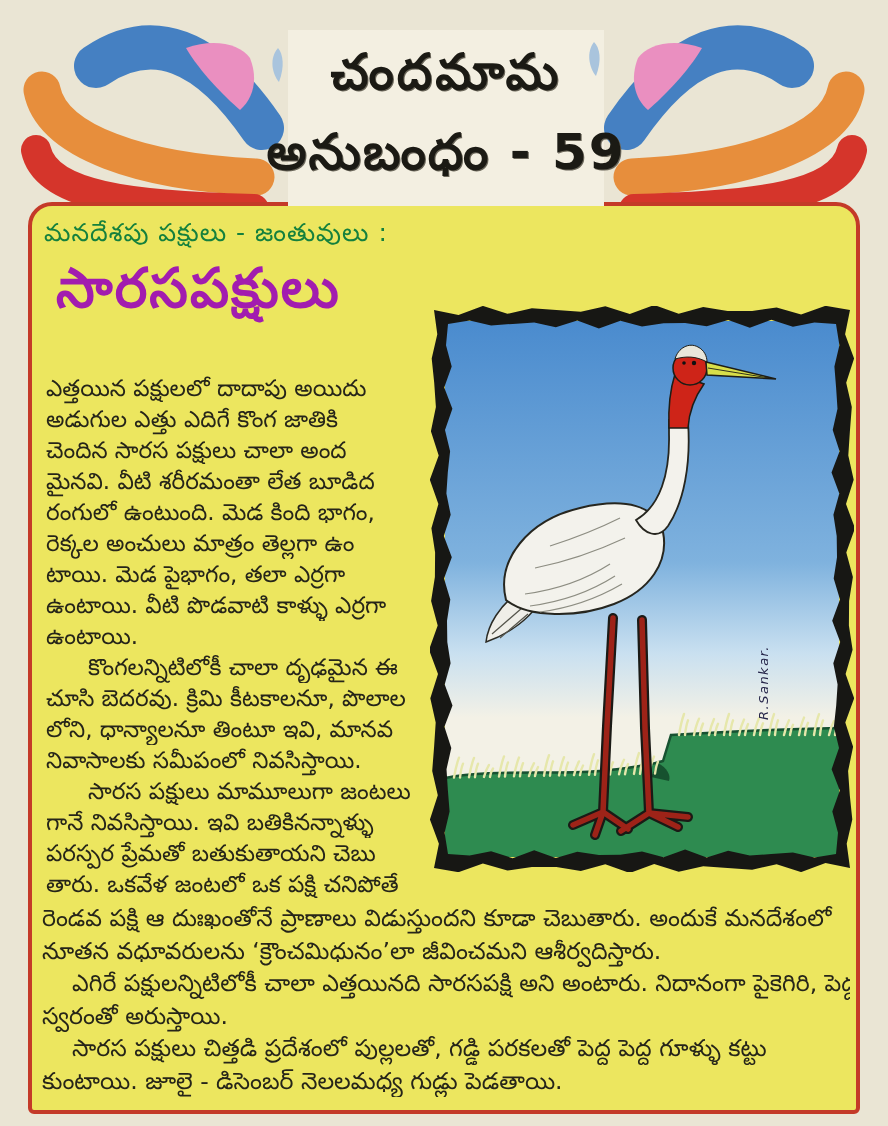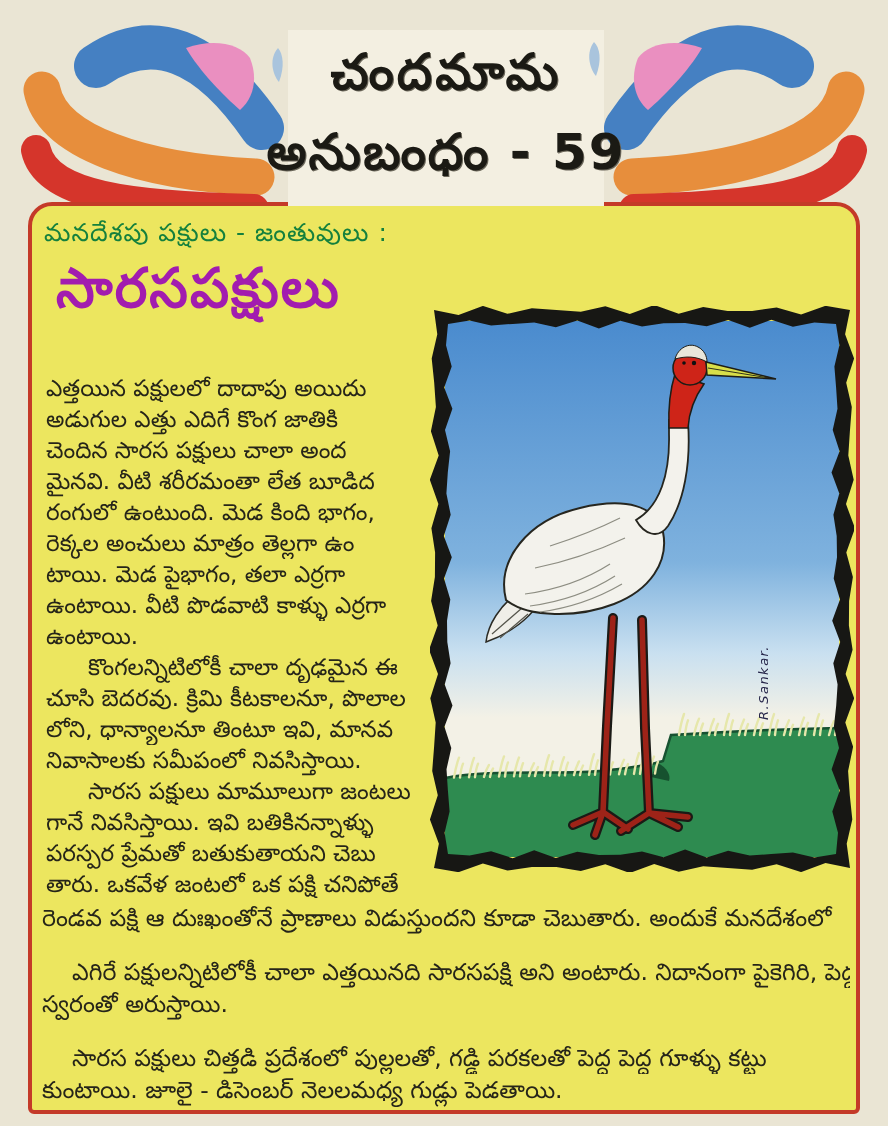--- a/index.html
+++ b/index.html
@@ -89,6 +89,7 @@
       </div>
     <div class="col col-full">
         <div class="ln">రెండవ పక్షి ఆ దుఃఖంతోనే ప్రాణాలు విడుస్తుందని కూడా చెబుతారు. అందుకే మనదేశంలో</div>
+        <div class="ln">నూతన వధూవరులను ‘క్రౌంచమిధునం’లా జీవించమని ఆశీర్వదిస్తారు.</div>
         <div class="ln ind">ఎగిరే పక్షులన్నిటిలోకీ చాలా ఎత్తయినది సారసపక్షి అని అంటారు. నిదానంగా పైకెగిరి, పెద్ద</div>
         <div class="ln">స్వరంతో అరుస్తాయి.</div>
         <div class="ln ind">సారస పక్షులు చిత్తడి ప్రదేశంలో పుల్లలతో, గడ్డి పరకలతో పెద్ద పెద్ద గూళ్ళు కట్టు</div>

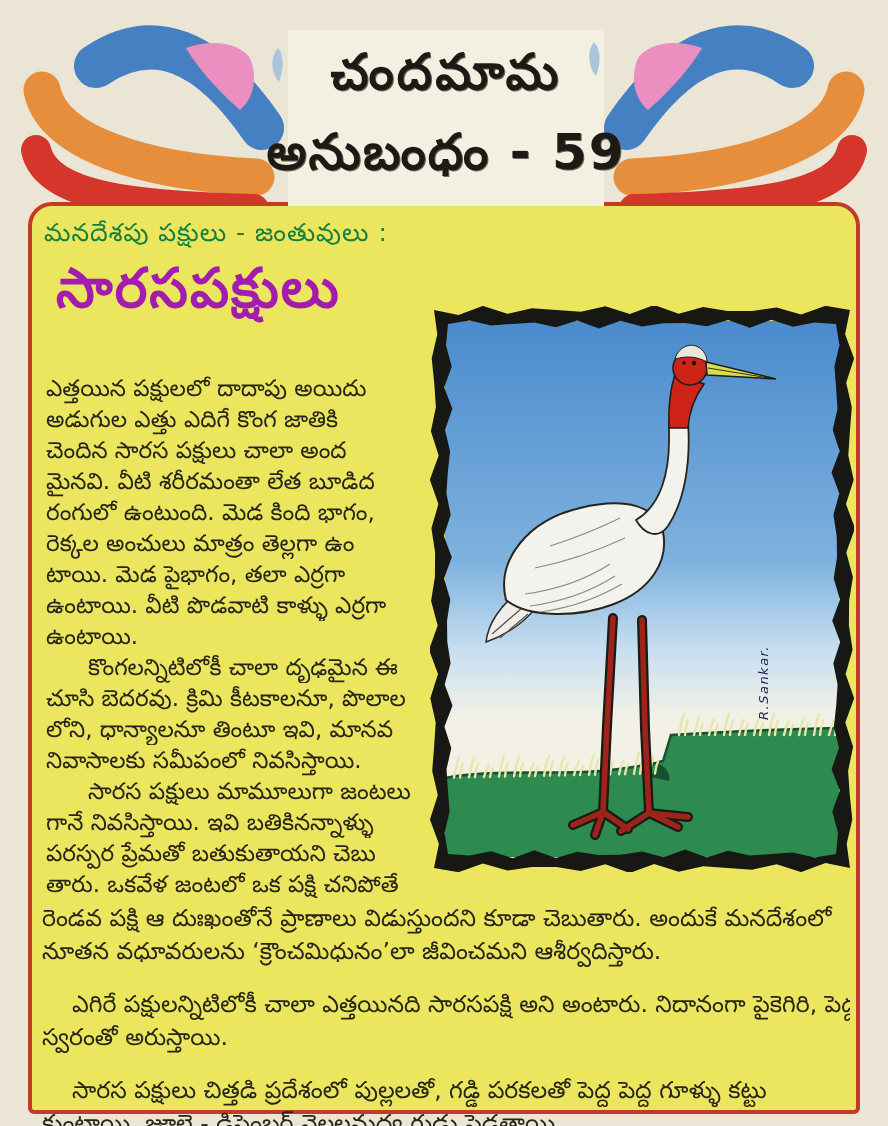--- a/index.html
+++ b/index.html
@@ -27,7 +27,7 @@
   .col-full{left:10px;top:696px;width:808px;line-height:32.5px;font-size:23.5px;}
   .ln{white-space:nowrap;overflow:hidden;}
   .ln.ind{padding-left:42px;}
-  .col-full .ln.ind{padding-left:30px;margin-top:21px;}
+  .col-full .ln.ind{padding-left:30px;}
   .illus-wrap{position:absolute;left:398px;top:100px;width:424px;height:566px;}
   .illus-wrap svg{display:block;width:424px;height:566px;}
   .sig{font-size:13px;font-style:italic;letter-spacing:1.5px;fill:#26264a;}

